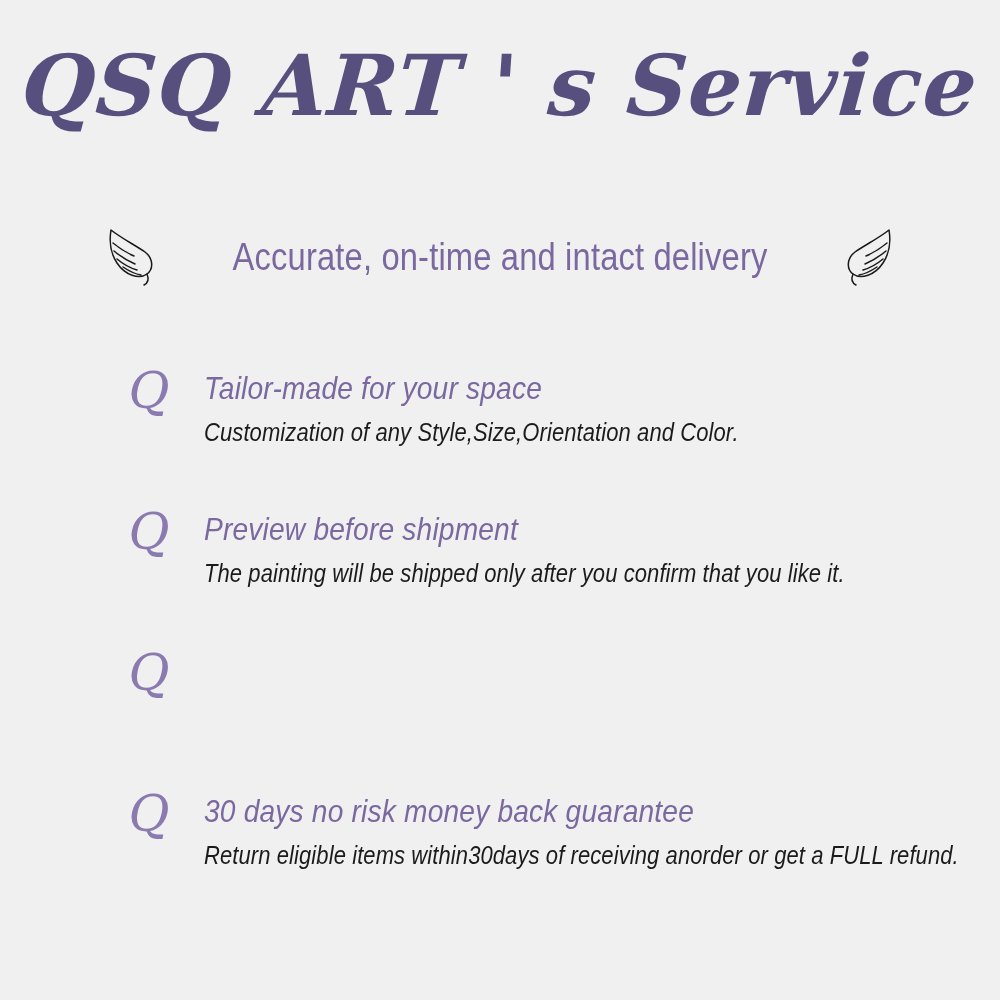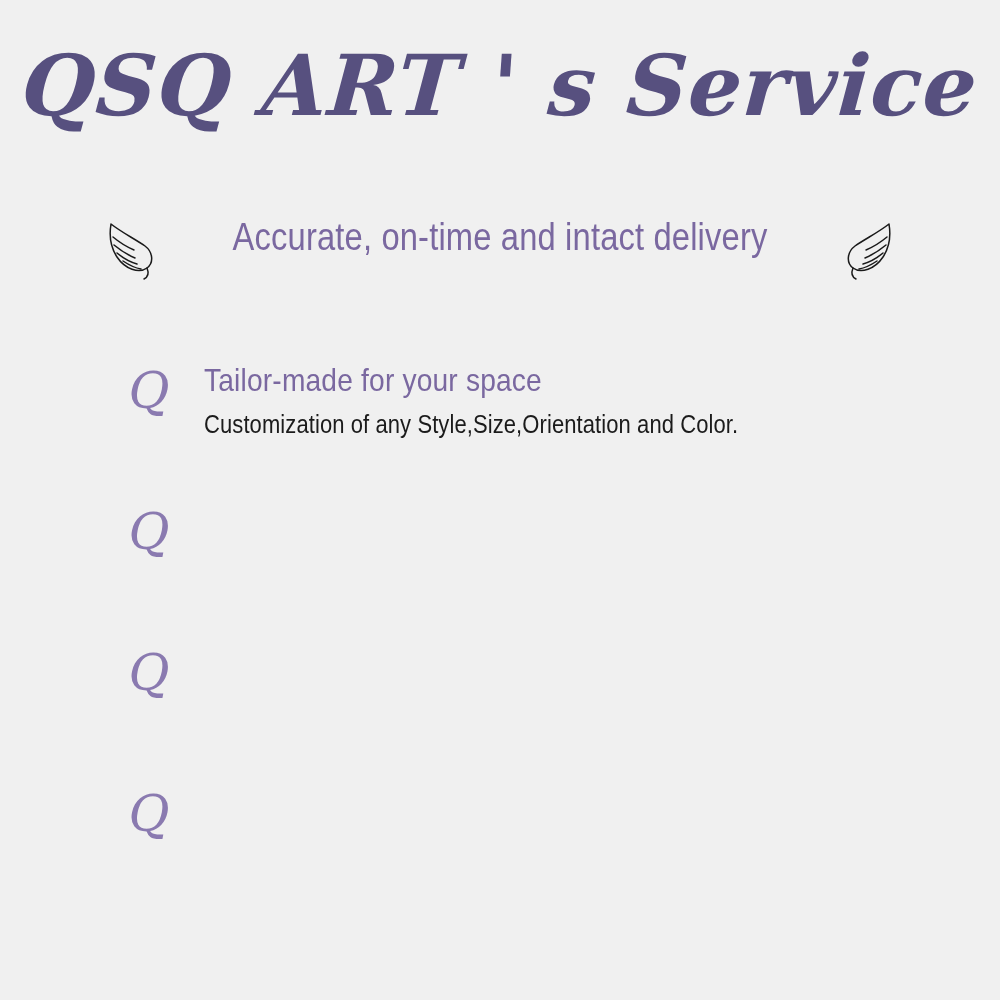--- a/index.html
+++ b/index.html
@@ -50,6 +50,7 @@
     width: 1000px;
     height: 78px;
     display: flex;
+    align-items: center;
     justify-content: center;
     gap: 26px;
   }

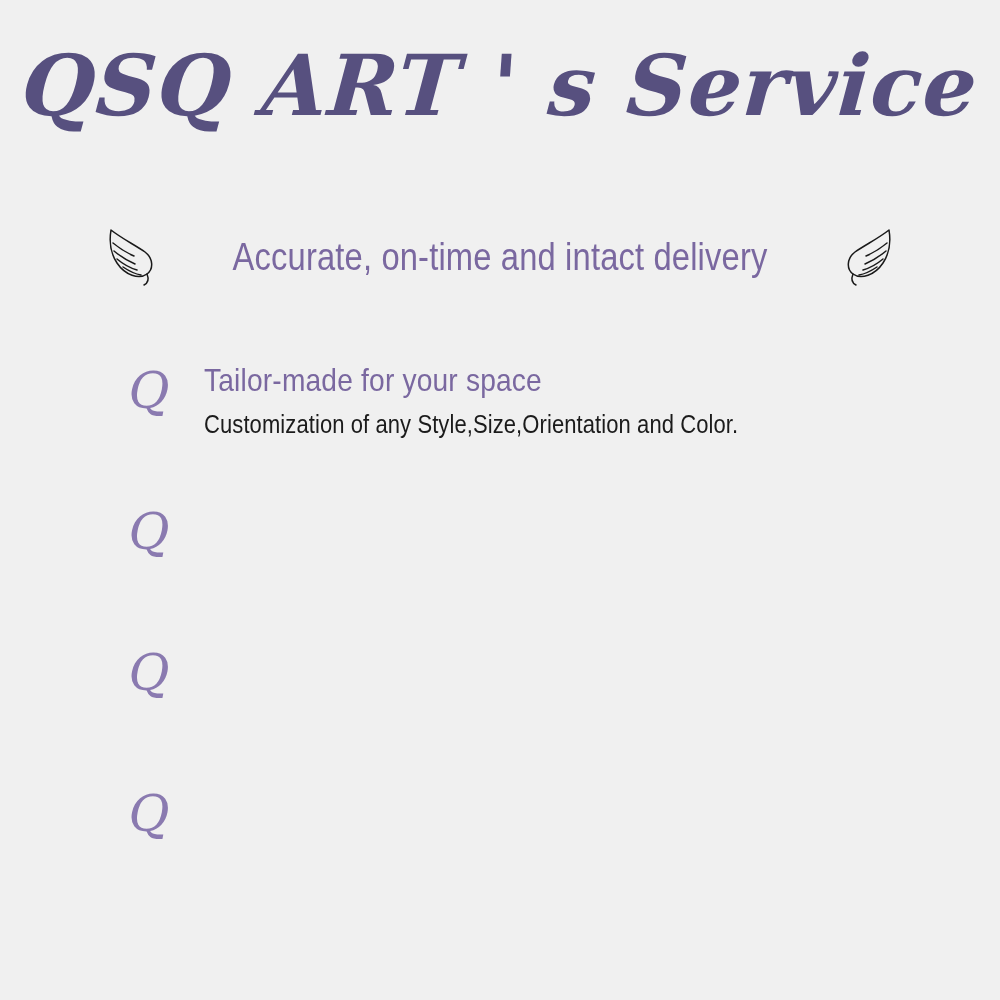--- a/index.html
+++ b/index.html
@@ -98,8 +98,9 @@
   .item-body {
     position: absolute;
     left: 86px;
-    top: 0;
+    top: 8px;
     right: 0;
+    font-style: italic;
   }
   .item-title {
     font-family: "Liberation Sans Narrow", "Liberation Sans", sans-serif;

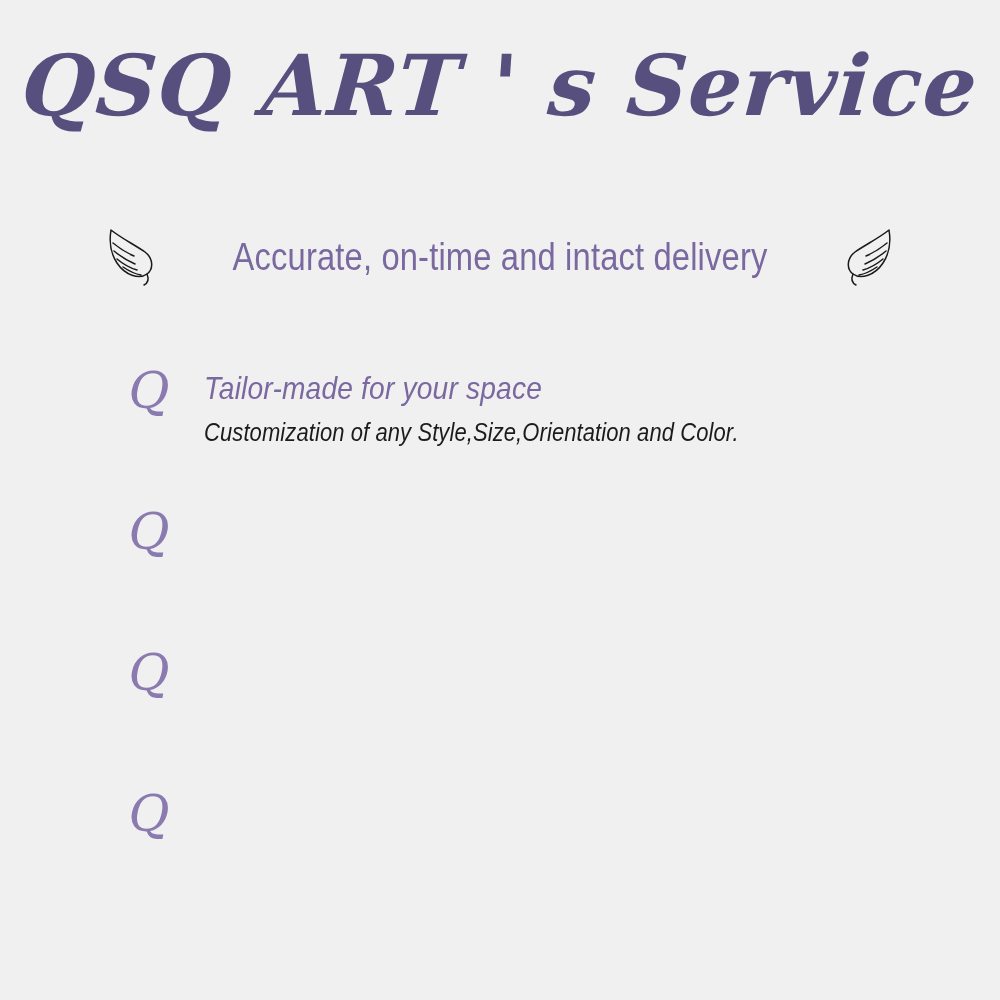--- a/index.html
+++ b/index.html
@@ -177,6 +177,10 @@
 
     <div class="item">
       <div class="item-marker">Q</div>
+      <div class="item-body">
+        <div class="item-title">Preview before shipment</div>
+        <div class="item-desc">The painting will be shipped only after you confirm that you like it.</div>
+      </div>
     </div>
 
     <div class="item">

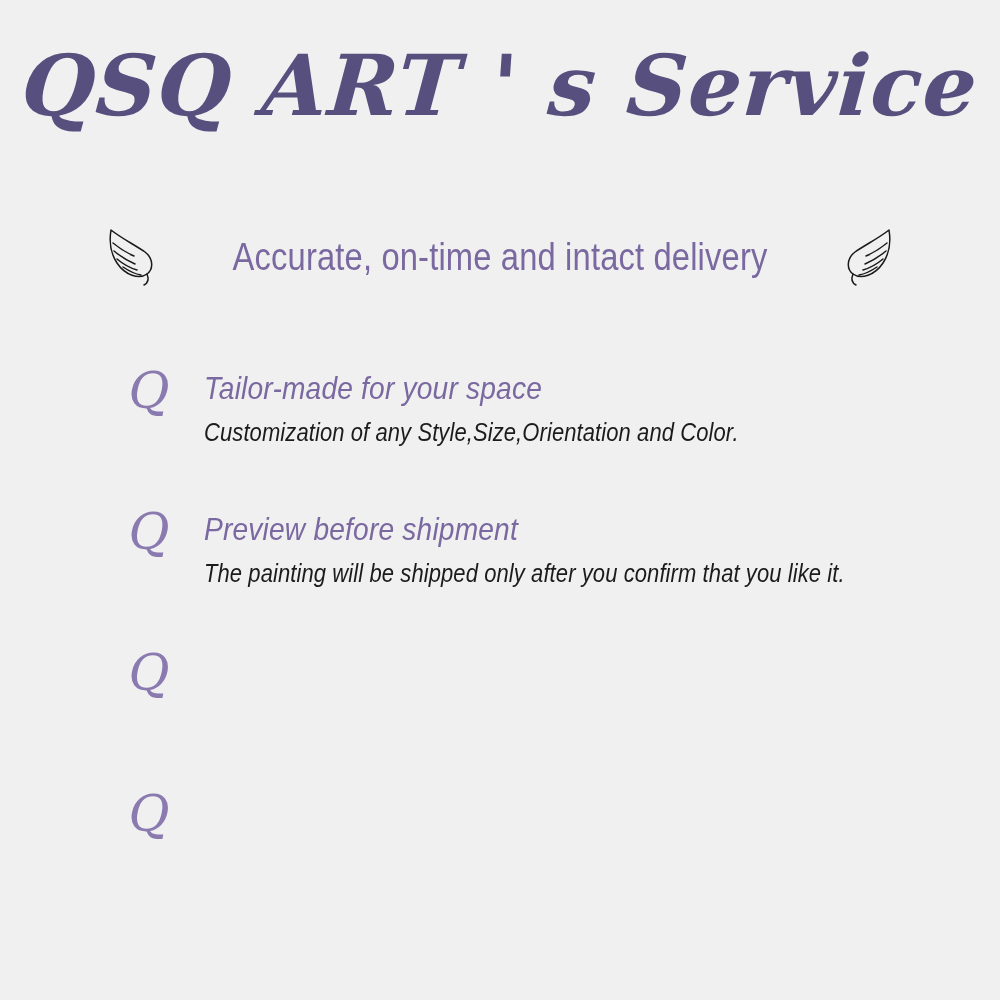--- a/index.html
+++ b/index.html
@@ -189,6 +189,10 @@
 
     <div class="item">
       <div class="item-marker">Q</div>
+      <div class="item-body">
+        <div class="item-title">30 days no risk money back guarantee</div>
+        <div class="item-desc">Return eligible items within30days of receiving anorder or get a FULL refund.</div>
+      </div>
     </div>
 
   </div>

